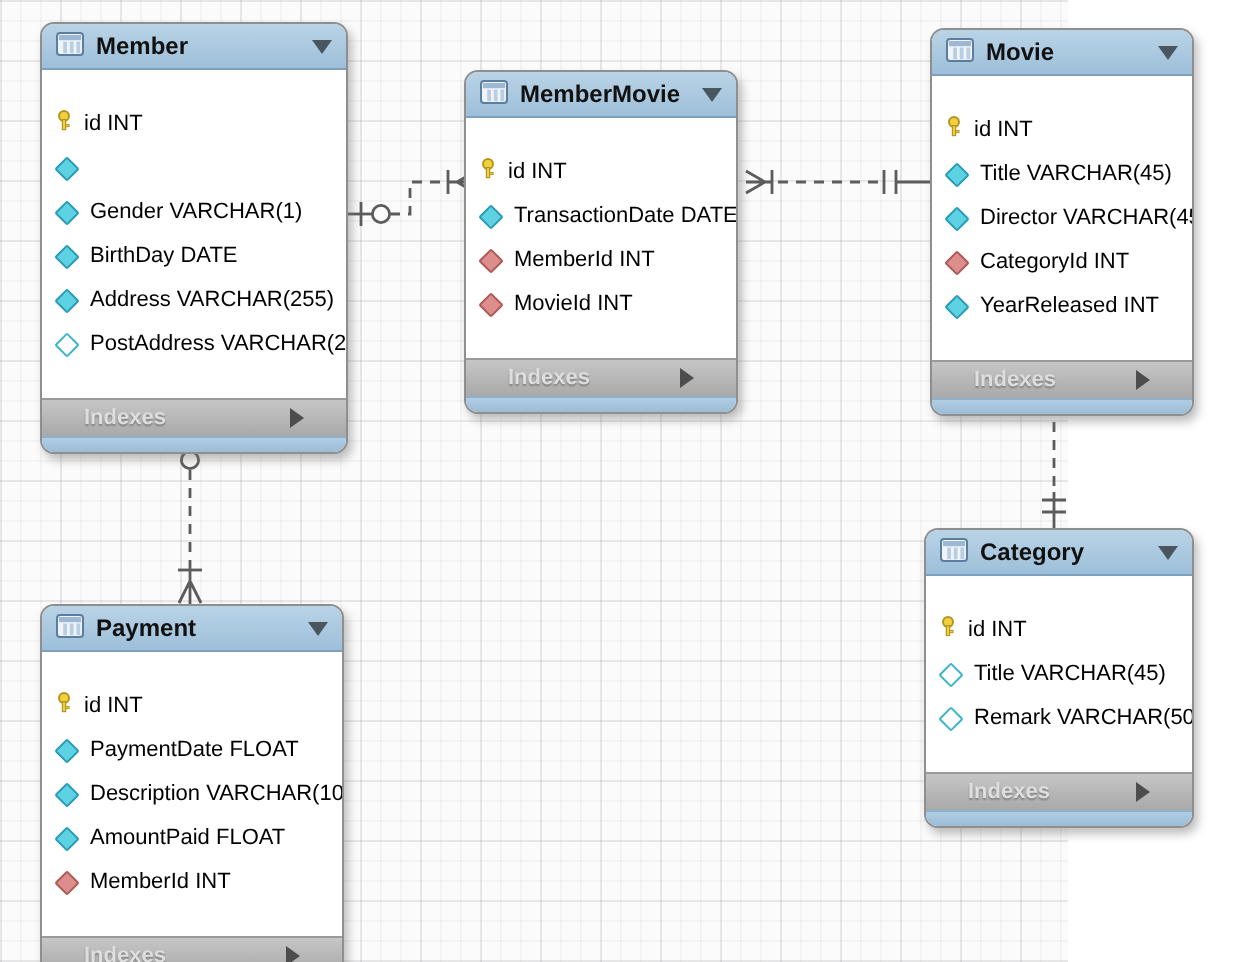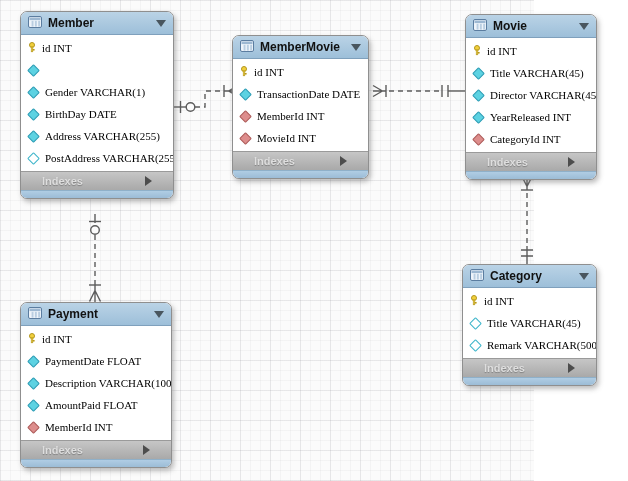--- a/index.html
+++ b/index.html
@@ -33,7 +33,7 @@
     border-left:5px solid transparent;border-right:5px solid transparent;
     border-top:7px solid #49565f;cursor:pointer;
   }
-  .rows{padding:2px 0;background:#fff;font-family:Liberation Serif, serif;}
+  .rows{padding:16px 0;background:#fff;}
   .row{height:22px;display:flex;align-items:center;gap:5px;padding:0 6px;font-size:11px;color:#000;white-space:nowrap;}
   .ic{flex:none;display:inline-block;}
   .dmd{width:7px;height:7px;transform:rotate(45deg);border-radius:1px;margin:0 2px;}

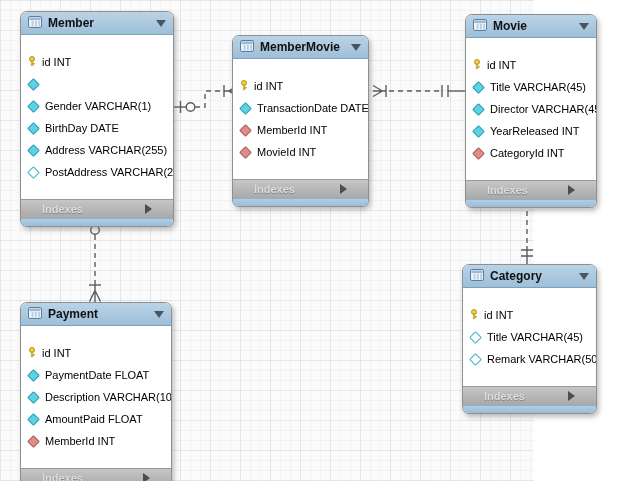--- a/index.html
+++ b/index.html
@@ -215,13 +215,13 @@
           <span>Director VARCHAR(45)</span>
         </div>
       <div class="row">
-          <span class="ic dmd teal"></span>
-          <span>YearReleased INT</span>
-        </div>
-      <div class="row">
           <span class="ic dmd red"></span>
           <span>CategoryId INT</span>
         </div>
+      <div class="row">
+          <span class="ic dmd teal"></span>
+          <span>YearReleased INT</span>
+        </div>
     </div>
     <div class="indexes">
         <span>Indexes</span>

